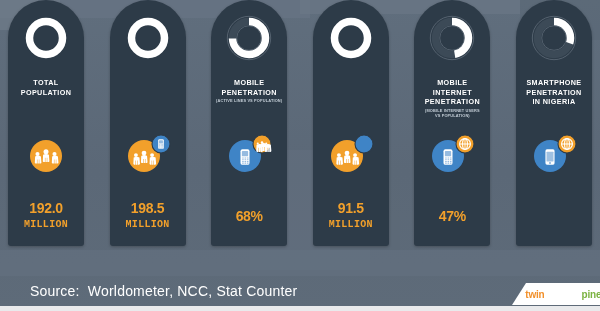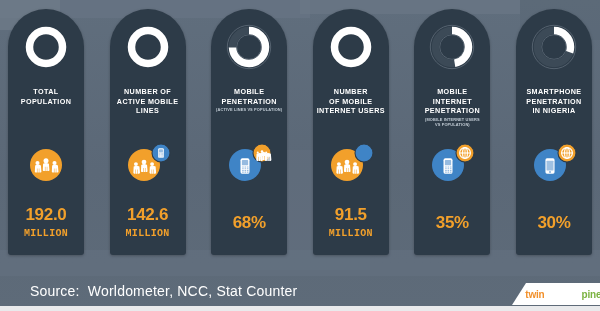--- a/index.html
+++ b/index.html
@@ -28,7 +28,7 @@
   #panels{
     position:absolute;left:0;top:0;width:600px;height:260px;
     display:flex;justify-content:space-between;
-    padding:9px 8px;box-sizing:border-box;
+    padding:0 8px;box-sizing:border-box;
   }
   .panel{
     width:76px;height:246px;

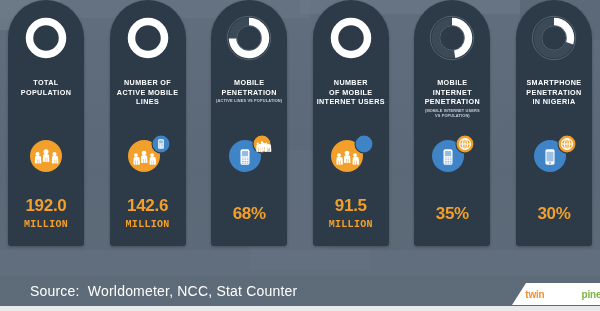--- a/index.html
+++ b/index.html
@@ -138,7 +138,6 @@
             <circle cx="26" cy="26" r="16.5" fill="none" stroke="#ffffff" stroke-width="7.5" stroke-dasharray="103.67255756846318 0" stroke-linecap="butt" transform="rotate(-90 26 26)"></circle>
           </svg>
         </div>
-        <div class="title">NUMBER OF<br>ACTIVE MOBILE<br>LINES</div>
         <div class="icon-wrap">
           <svg viewBox="0 0 58 48" xmlns="http://www.w3.org/2000/svg">
             <circle cx="25" cy="26" r="16" fill="#f2a02b"></circle>

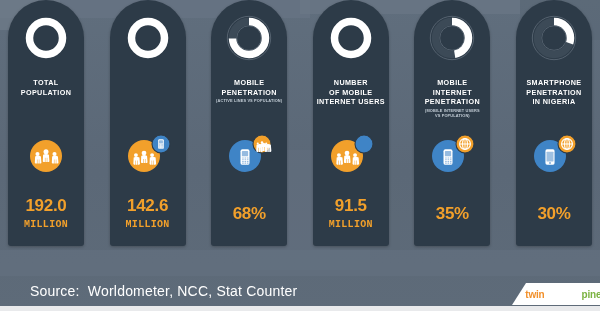--- a/index.html
+++ b/index.html
@@ -212,7 +212,6 @@
             <circle cx="26" cy="26" r="16.5" fill="none" stroke="#ffffff" stroke-width="7.5" stroke-dasharray="103.67255756846318 0" stroke-linecap="butt" transform="rotate(-90 26 26)"></circle>
           </svg>
         </div>
-        <div class="title">NUMBER<br>OF MOBILE<br>INTERNET USERS</div>
         <div class="icon-wrap">
           <svg viewBox="0 0 58 48" xmlns="http://www.w3.org/2000/svg">
             <circle cx="25" cy="26" r="16" fill="#f2a02b"></circle>

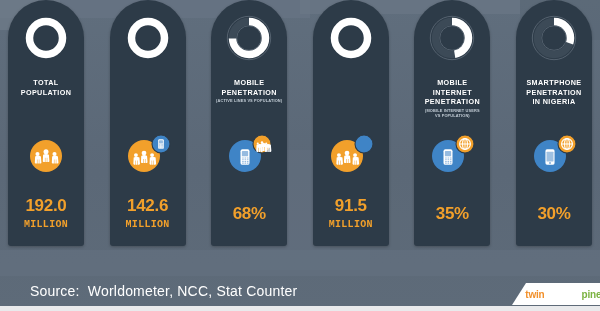--- a/index.html
+++ b/index.html
@@ -64,7 +64,7 @@
     position:absolute;bottom:30px;left:0;width:100%;
     text-align:center;
     color:#f2a02b;
-    font-size:17px;font-weight:bold;
+    font-size:14px;font-weight:bold;
     letter-spacing:-.3px;
   }
   .unit{

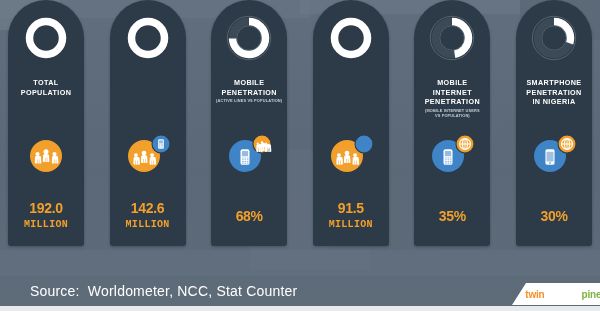--- a/index.html
+++ b/index.html
@@ -164,7 +164,7 @@
             <rect x="43.17" y="17.471" width="1.014" height="0.663" rx="0.15600000000000003" fill="#3f84c6" opacity=".55"></rect>
           </svg>
         </div>
-        <div class="value">142.6</div>
+        <div class="value">198.5</div>
         <div class="unit">MILLION</div>
       </div>
       <div class="panel">

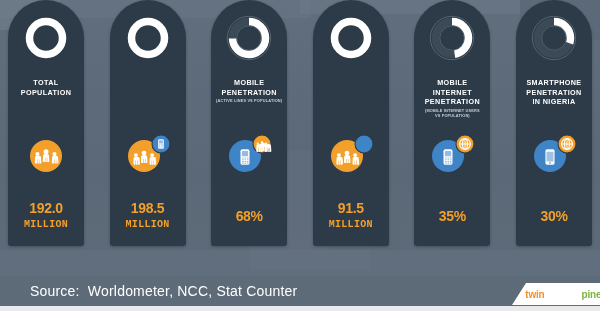--- a/index.html
+++ b/index.html
@@ -262,7 +262,7 @@
             <line x1="42" y1="8.6" x2="42" y2="19.4" stroke="#ffffff" stroke-width="0.8640000000000001"></line>
           </svg>
         </div>
-        <div class="value novalue-unit">35%</div>
+        <div class="value novalue-unit">47%</div>
       </div>
       <div class="panel">
         <div class="ring-wrap">

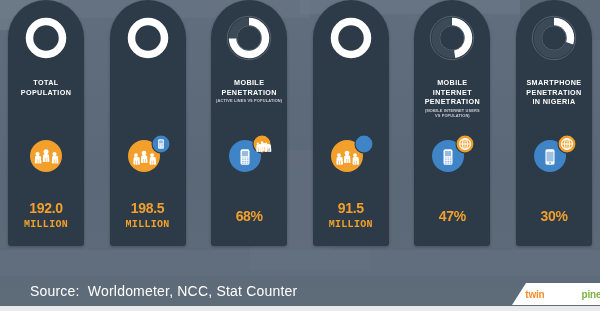--- a/index.html
+++ b/index.html
@@ -287,7 +287,6 @@
             <line x1="42" y1="8.6" x2="42" y2="19.4" stroke="#ffffff" stroke-width="0.8640000000000001"></line>
           </svg>
         </div>
-        <div class="value novalue-unit">30%</div>
       </div>
     </div>
 

